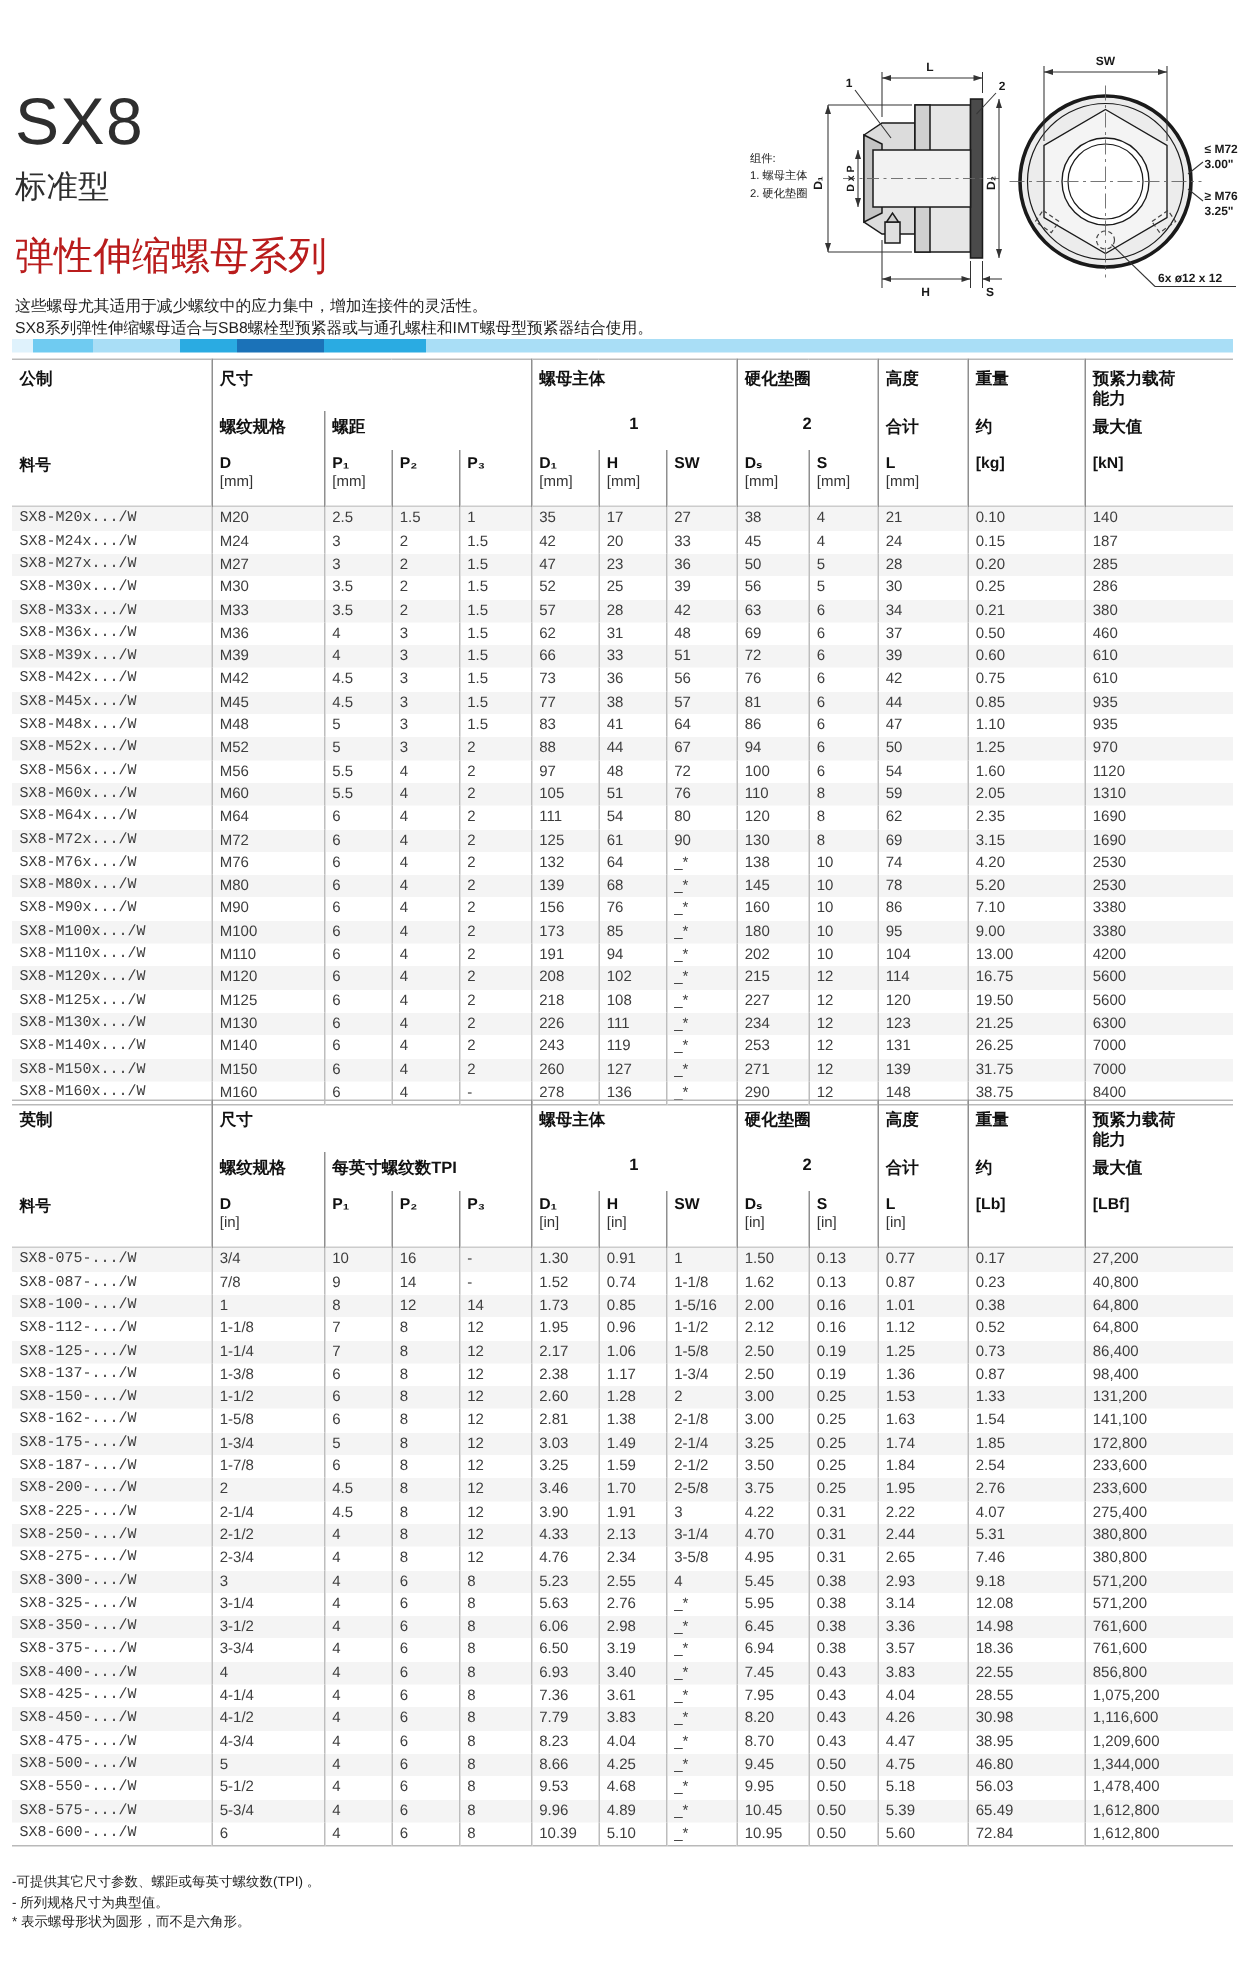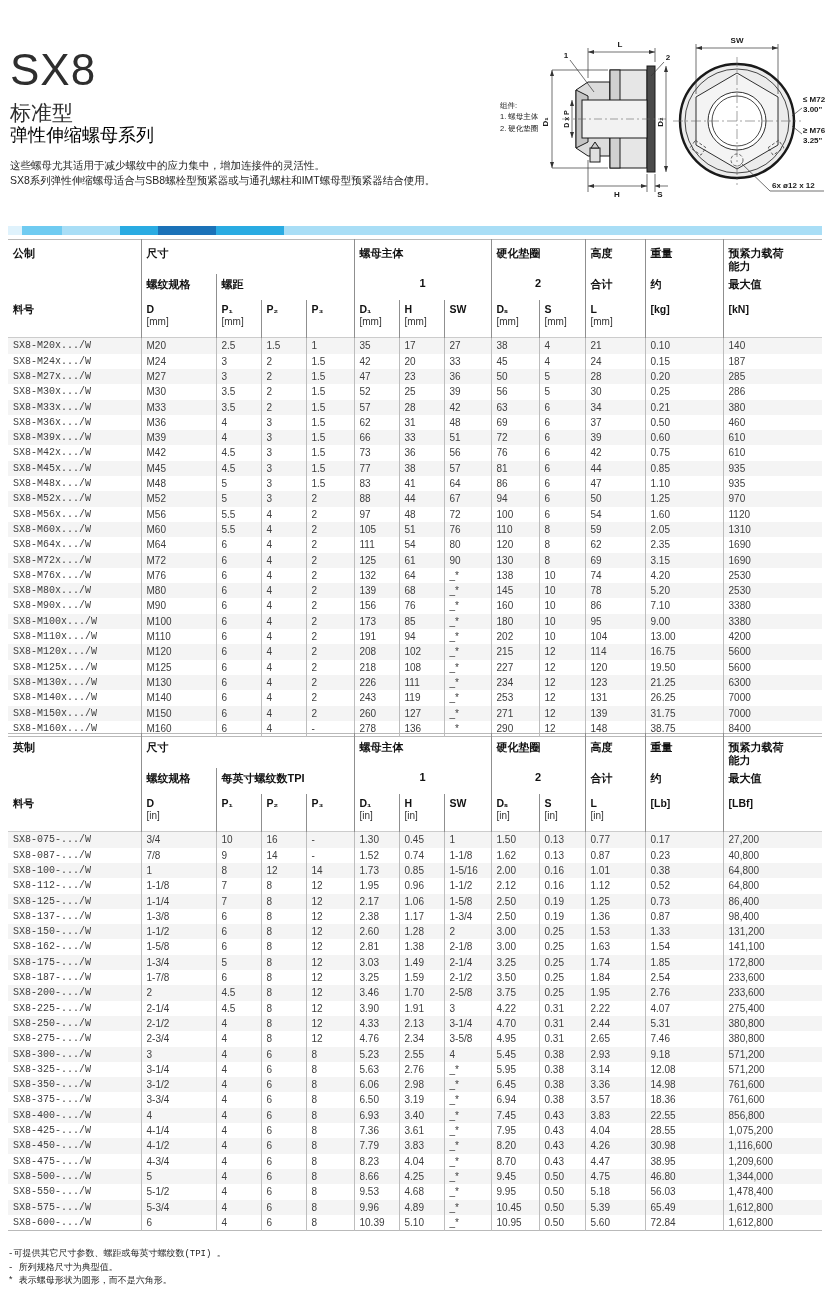--- a/index.html
+++ b/index.html
@@ -11,7 +11,7 @@
   .page{position:relative;width:830px;height:1307px;}
 
   
-  .titleblock{position:absolute;left:10px;top:48px;width:480px;}
+  .titleblock{position:absolute;left:10px;top:60px;width:480px;}
   .big-title{font-size:44px;font-weight:300;color:#2e2e2e;line-height:1.0;letter-spacing:1px;}
   .sub1{font-size:21px;font-weight:300;color:#2e2e2e;margin-top:9px;line-height:1.1;}
   .sub2{font-size:18px;font-weight:300;color:#000000;margin-top:2px;line-height:1.1;}

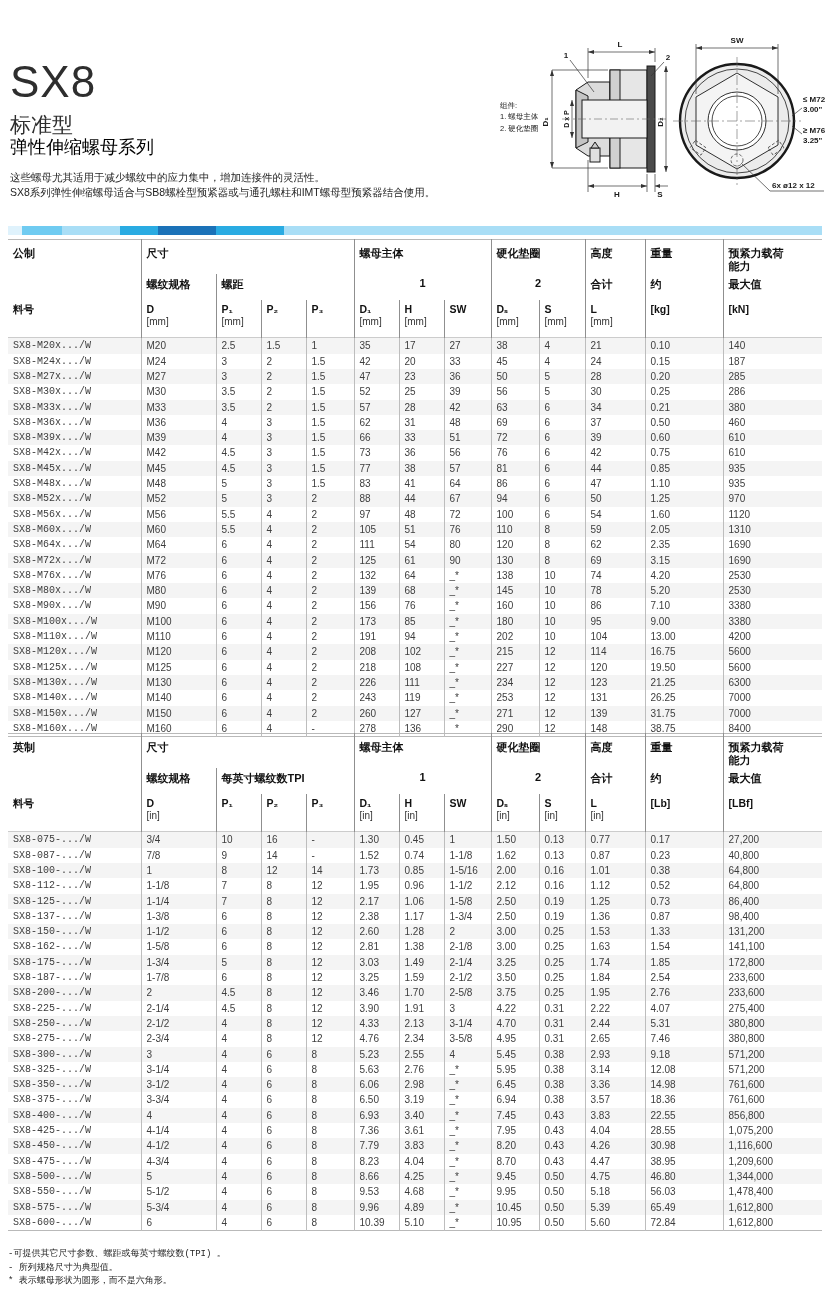--- a/index.html
+++ b/index.html
@@ -14,7 +14,7 @@
   .titleblock{position:absolute;left:10px;top:60px;width:480px;}
   .big-title{font-size:44px;font-weight:300;color:#2e2e2e;line-height:1.0;letter-spacing:1px;}
   .sub1{font-size:21px;font-weight:300;color:#2e2e2e;margin-top:9px;line-height:1.1;}
-  .sub2{font-size:18px;font-weight:300;color:#000000;margin-top:2px;line-height:1.1;}
+  .sub2{font-size:26px;font-weight:300;color:#b91c1c;margin-top:20px;line-height:1.1;}
   .desc{margin-top:12px;font-size:10.5px;color:#1e1e1e;line-height:1.45;}
 
   

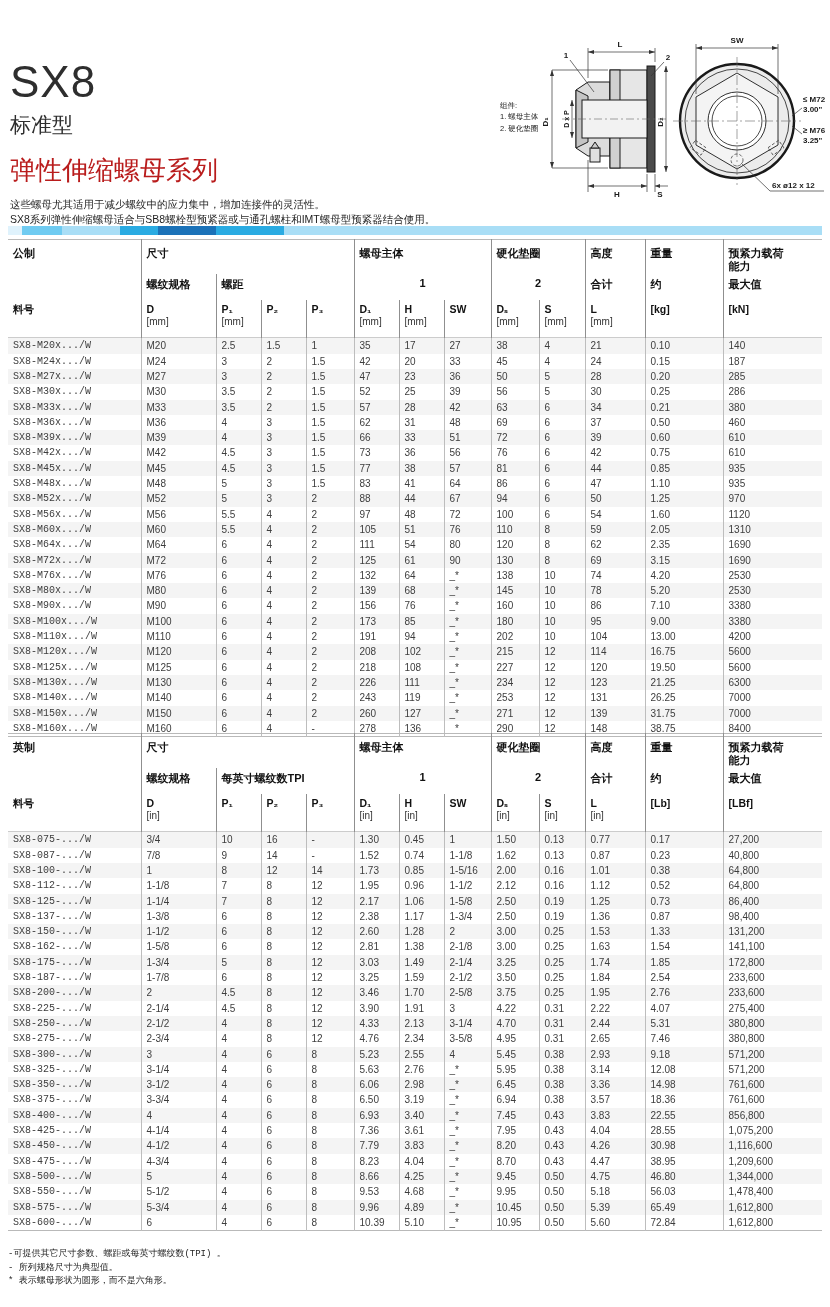--- a/index.html
+++ b/index.html
@@ -797,7 +797,7 @@
             <td>16</td>
             <td>-</td>
             <td>1.30</td>
-            <td>0.45</td>
+            <td>0.91</td>
             <td>1</td>
             <td>1.50</td>
             <td>0.13</td>

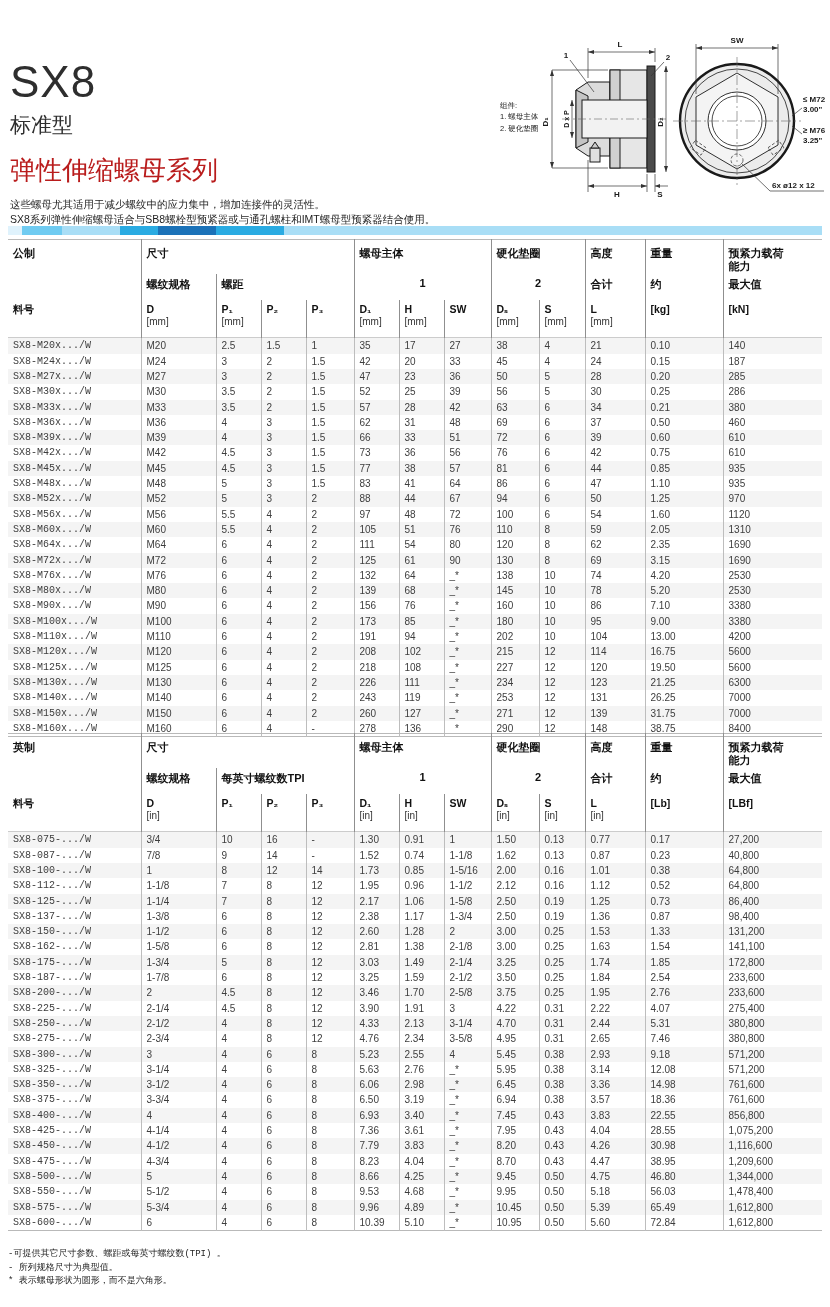--- a/index.html
+++ b/index.html
@@ -52,7 +52,7 @@
   table.dtable tbody tr:nth-child(odd){background:#f4f4f4;}
 
   
-  .footnotes{position:absolute;left:8px;top:1248px;font-size:9px;color:#1e1e1e;line-height:1.5;font-family:Liberation Mono, monospace;}
+  .footnotes{position:absolute;left:8px;top:1248px;font-size:9px;color:#1e1e1e;line-height:1.5;}
 </style>
 </head>
 <body>

